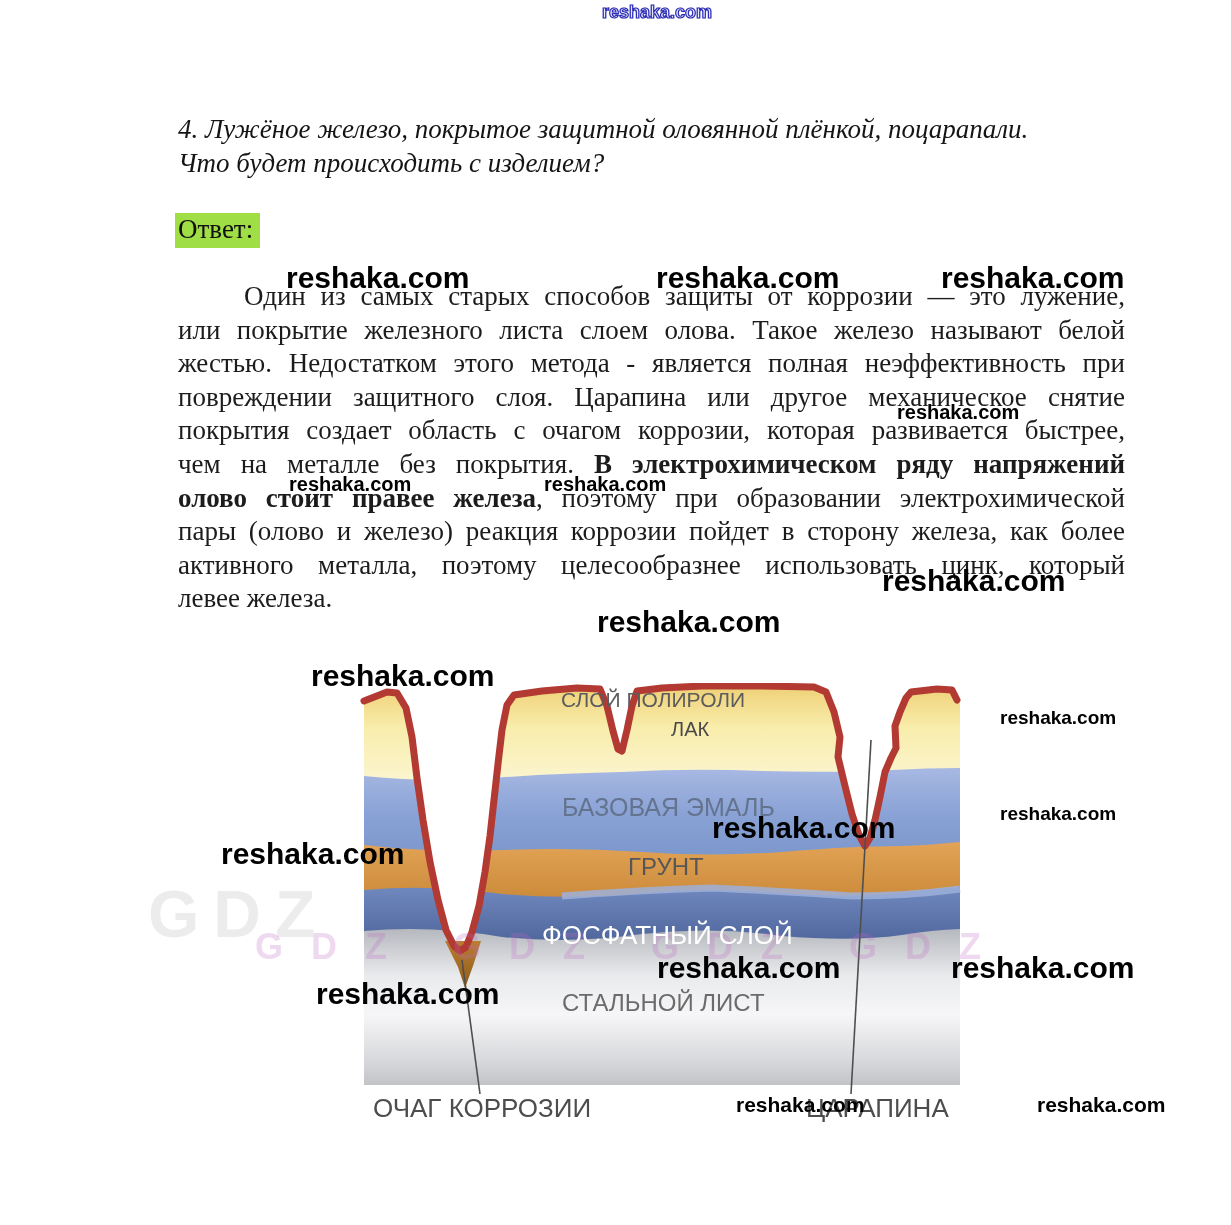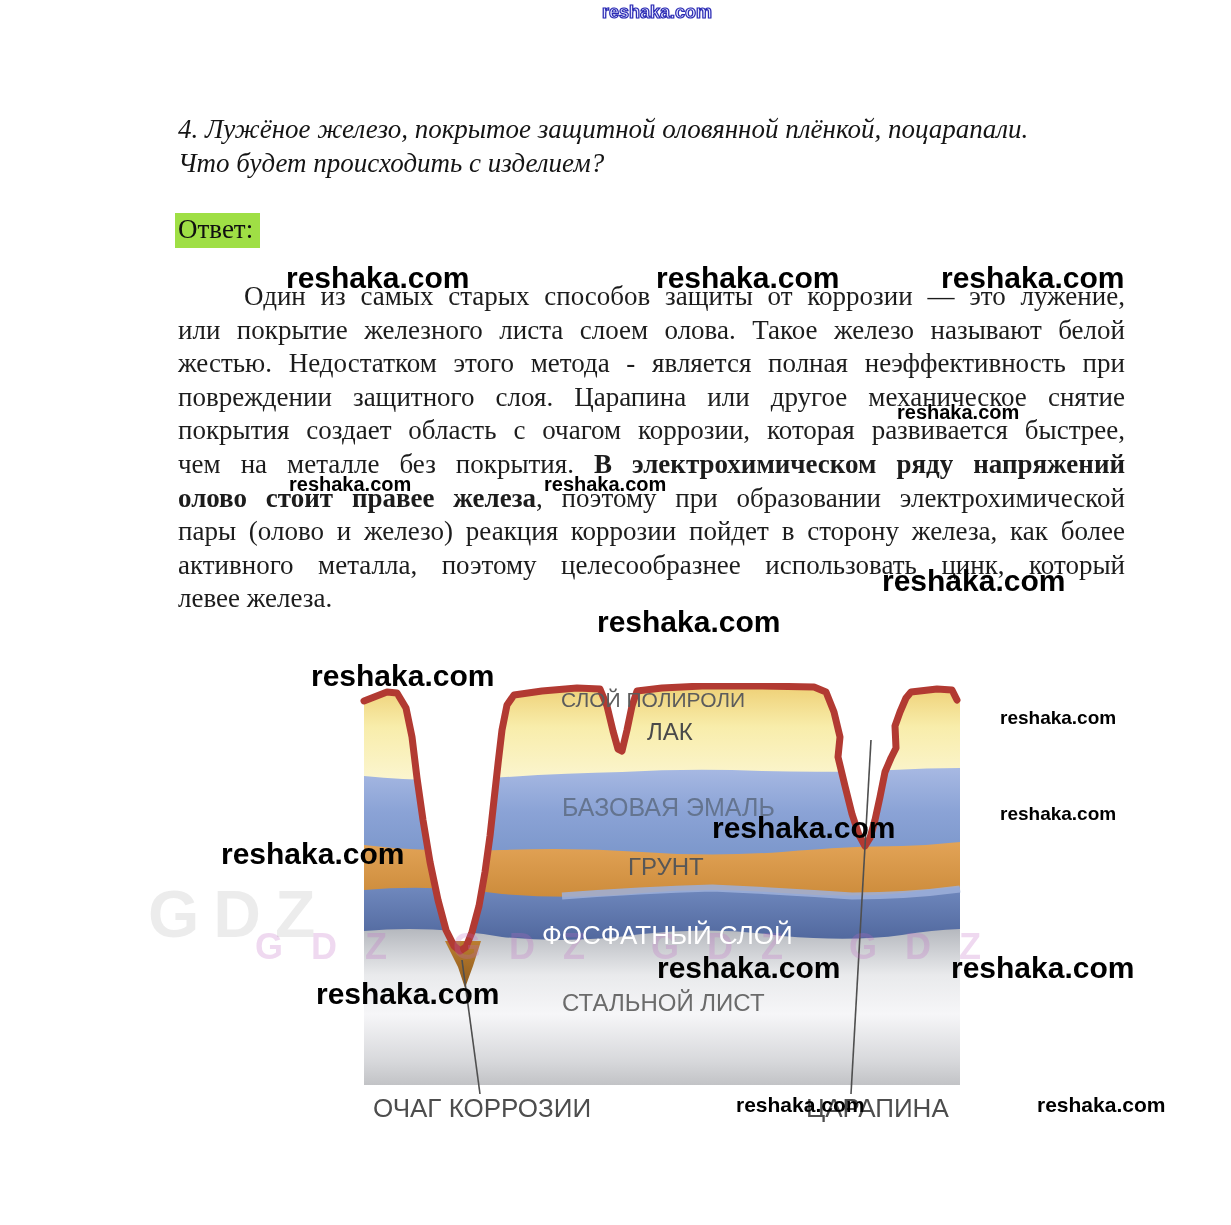--- a/index.html
+++ b/index.html
@@ -35,7 +35,7 @@
   #diagram-svg{position:absolute;left:360px;top:683px;z-index:2;}
   .dlabel{position:absolute;font-family:"Liberation Sans", sans-serif;z-index:5;white-space:nowrap;}
   .lbl-polish{left:561px;top:664px;font-size:21px;color:#5c5c5c;margin-top:24px;}
-  .lbl-lak{left:647px;top:718px;font-size:24px;color:#4a4a4a;}
+  .lbl-lak{left:671px;top:718px;font-size:20px;color:#4a4a4a;}
   .lbl-enamel{left:562px;top:793px;font-size:25px;color:#64748f;}
   .lbl-grunt{left:628px;top:853px;font-size:24px;color:#575757;}
   .lbl-phosphate{left:542px;top:900px;font-size:26px;color:#ffffff;margin-top:20px;}

